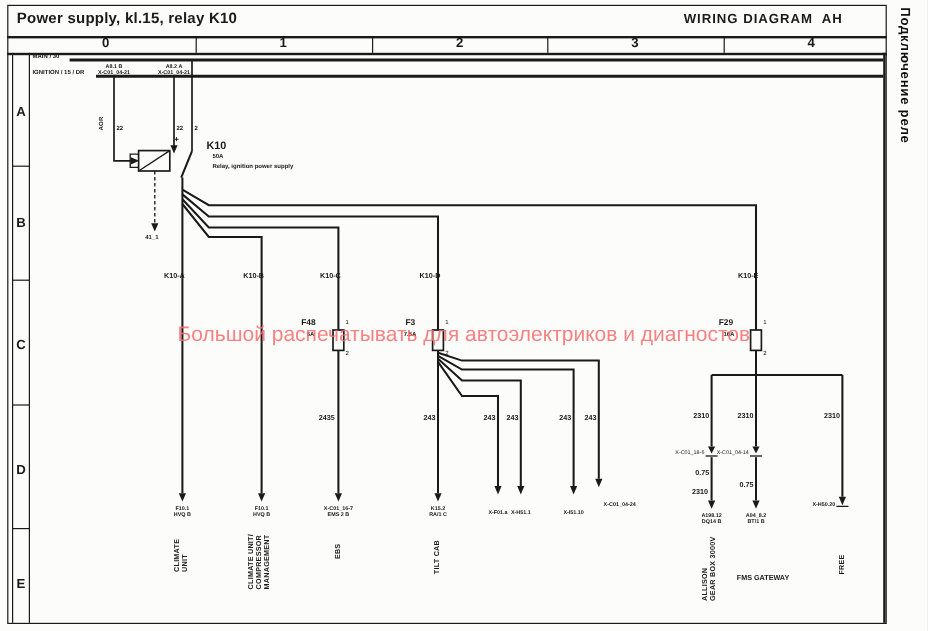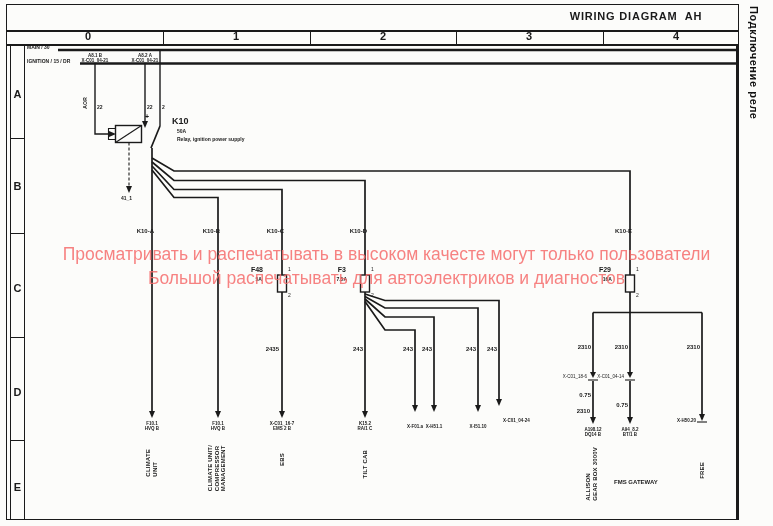--- a/index.html
+++ b/index.html
@@ -51,6 +51,7 @@
   <div class="line" style="left:10px;top:440px;width:15px;height:1.4px;"></div>
   <div class="line" style="left:736px;top:44px;width:1.6px;height:475px;"></div>
 
+  <span class="lab b f12" style="left:14px;top:9px;letter-spacing:.2px;">Power supply, kl.15, relay K10</span>
   <span class="lab b f11 ctr" style="left:636px;top:10px;letter-spacing:.8px;">WIRING DIAGRAM  AH</span>
   <span class="lab b f11 ctr" style="left:88px;top:30px;">0</span>
   <span class="lab b f11 ctr" style="left:236px;top:30px;">1</span>

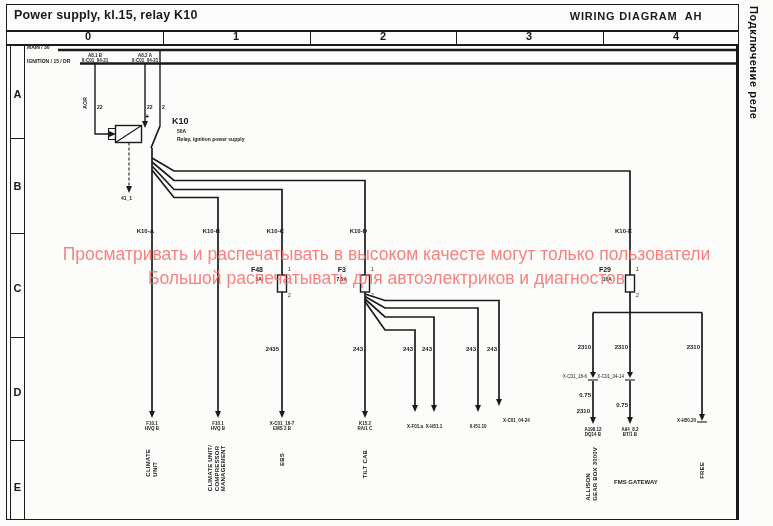--- a/index.html
+++ b/index.html
@@ -215,7 +215,6 @@
   <span class="lab b f6" style="left:614px;top:479px;">FMS GATEWAY</span>
   <span class="vlab f6" style="left:699px;top:462px;">FREE</span>
 
-  <div class="wm" style="top:244px;color:#f66d6d;">Просматривать и распечатывать в высоком качесте могут только пользователи</div>
   <div class="wm" style="top:268px;color:#f66d6d;">Большой распечатывать для автоэлектриков и диагностов</div>
 
 </div>

